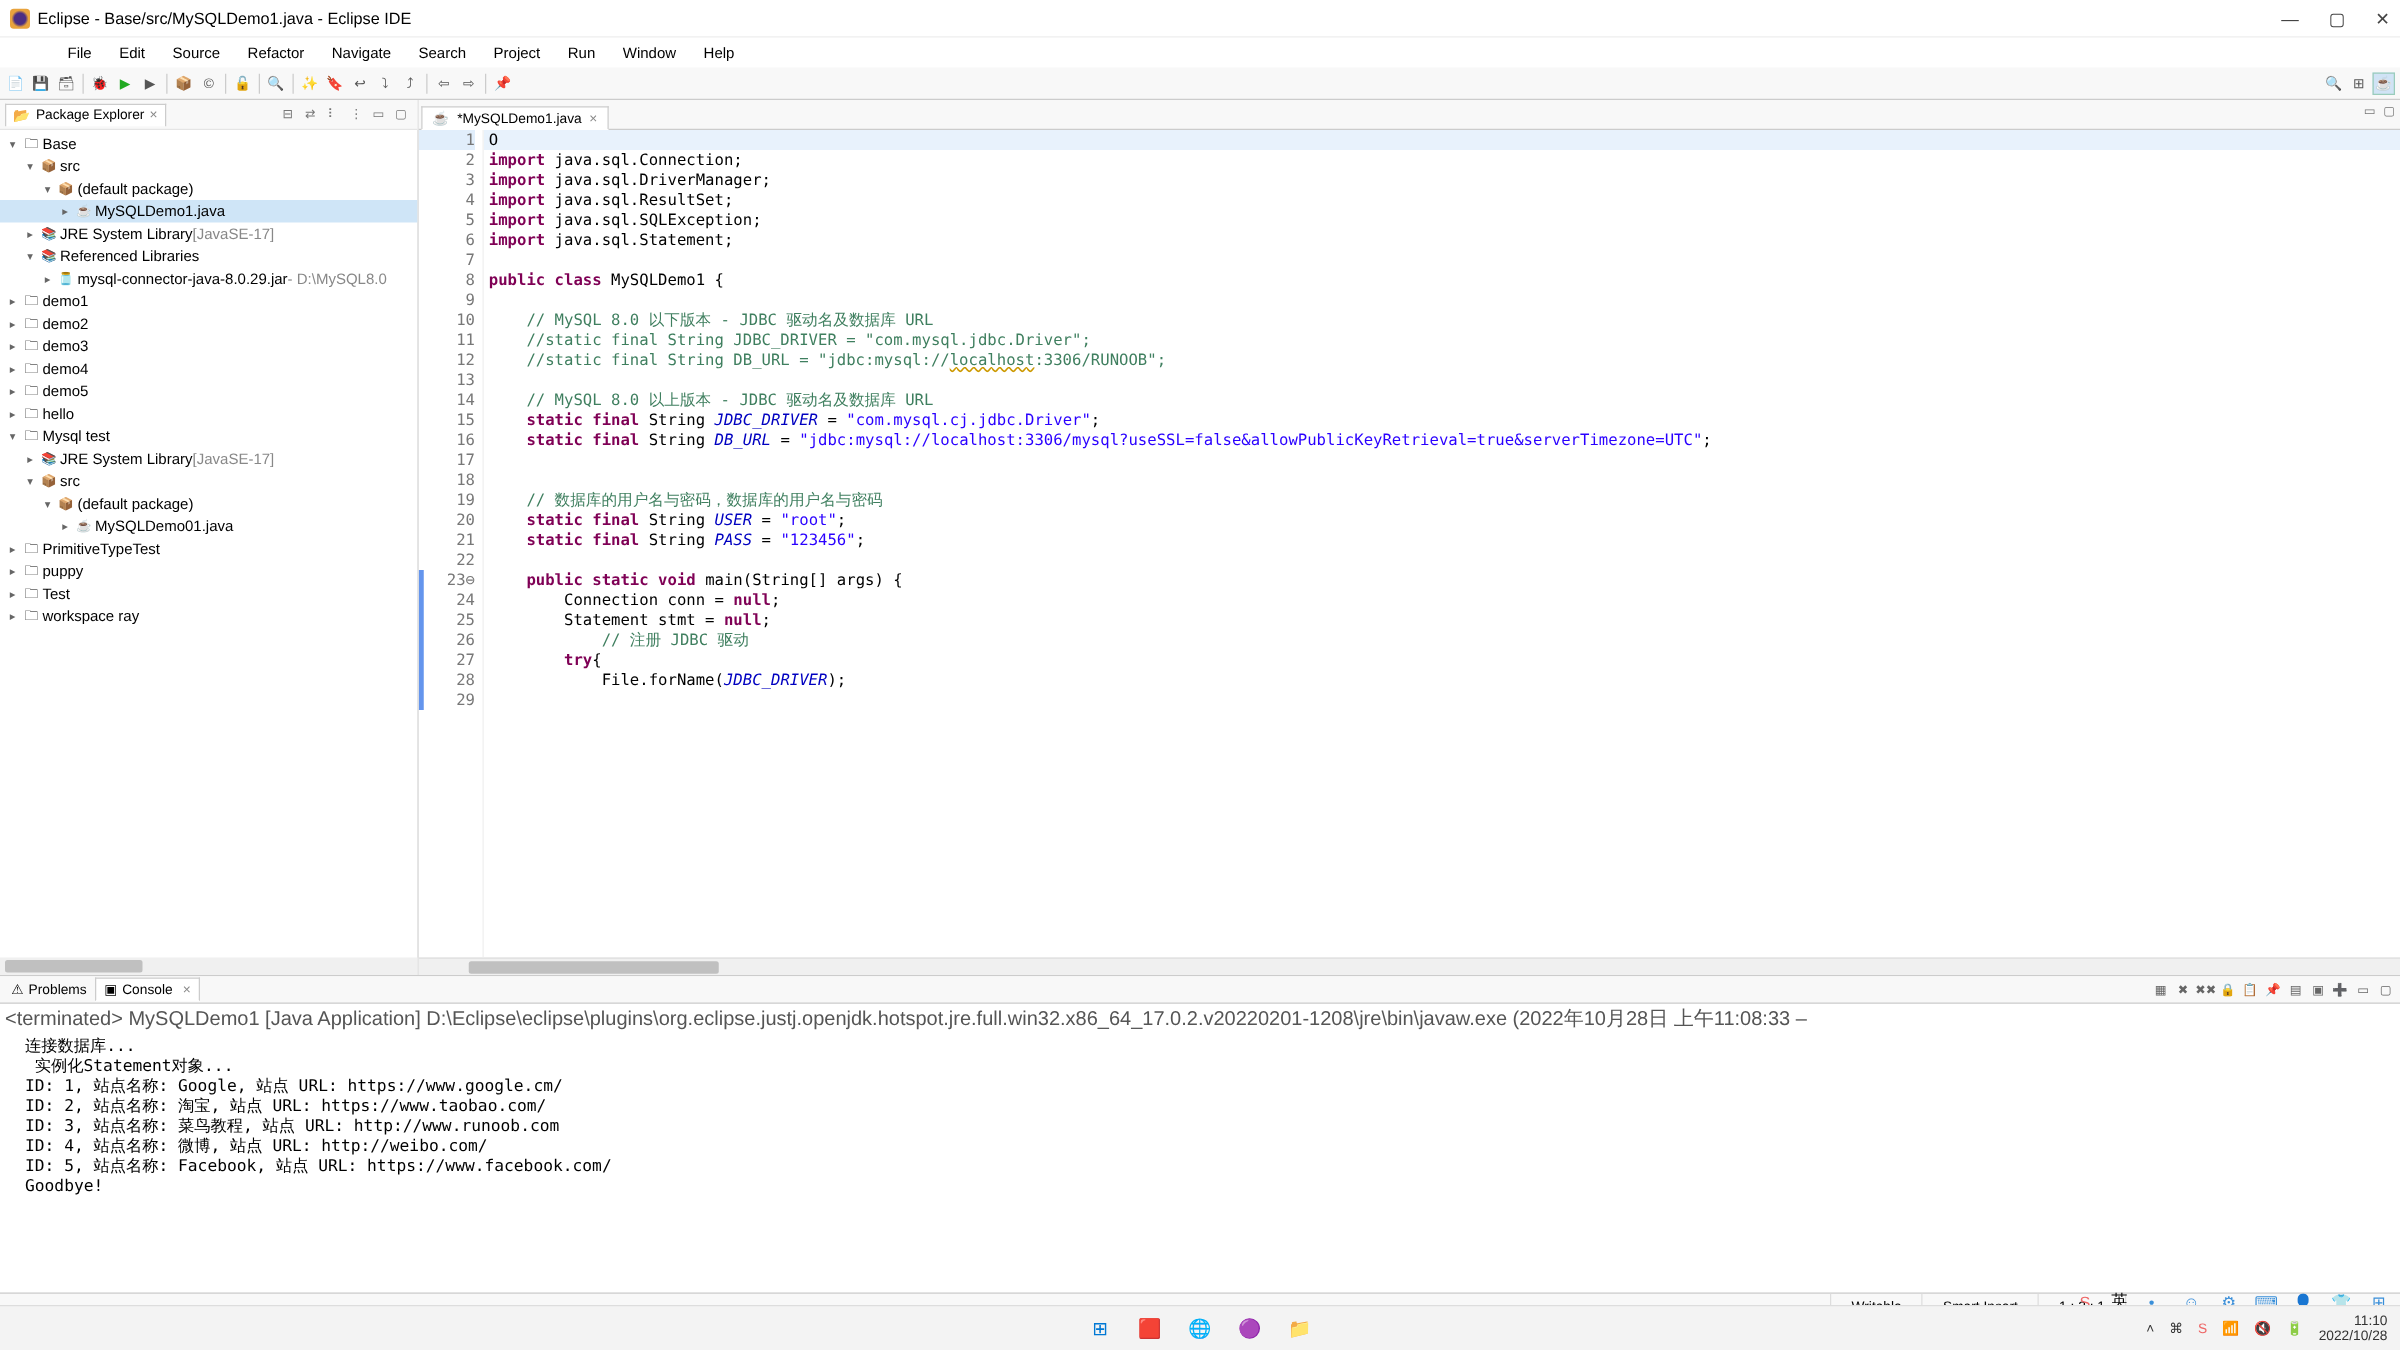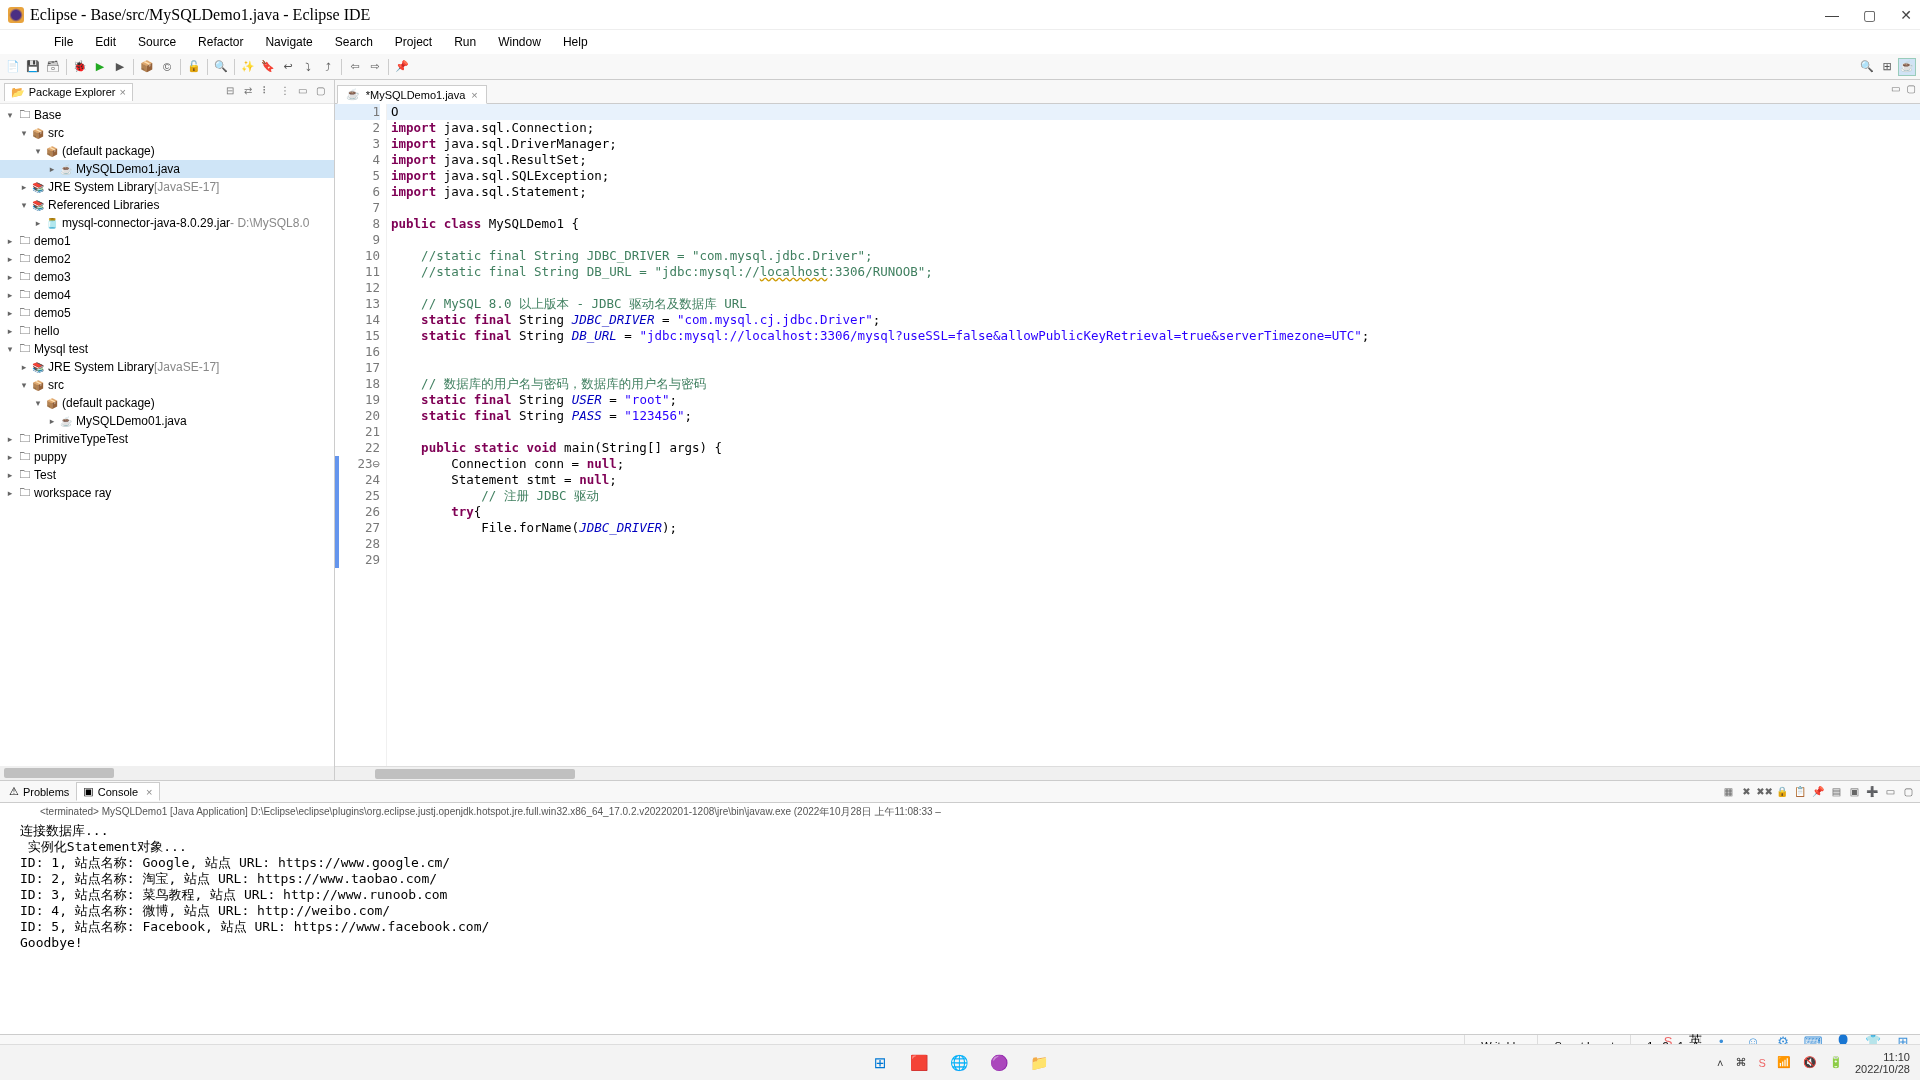--- a/index.html
+++ b/index.html
@@ -6,7 +6,7 @@
 body { font-family: "Segoe UI", Tahoma, sans-serif; font-size: 12px; color: #000; background: #fff; overflow: hidden; width: 1920px; height: 1080px; position: relative; }
 .titlebar { height: 30px; background: #fff; display: flex; align-items: center; padding: 0 8px; border-bottom: 1px solid #eee; }
 .titlebar .icon { width: 16px; height: 16px; margin-right: 6px; background: radial-gradient(circle, #4b2e83 40%, #e8a33d 60%); border-radius: 3px; }
-.titlebar .title { flex: 1; font-size: 16px; font-family: Liberation Serif, serif; }
+.titlebar .title { flex: 1; font-size: 13px; }
 .titlebar .winbtns { display: flex; gap: 24px; }
 .titlebar .winbtns span { font-size: 14px; cursor: default; color: #444; }
 .menubar { height: 24px; display: flex; align-items: center; padding: 0 4px; gap: 2px; margin-left: 40px; }

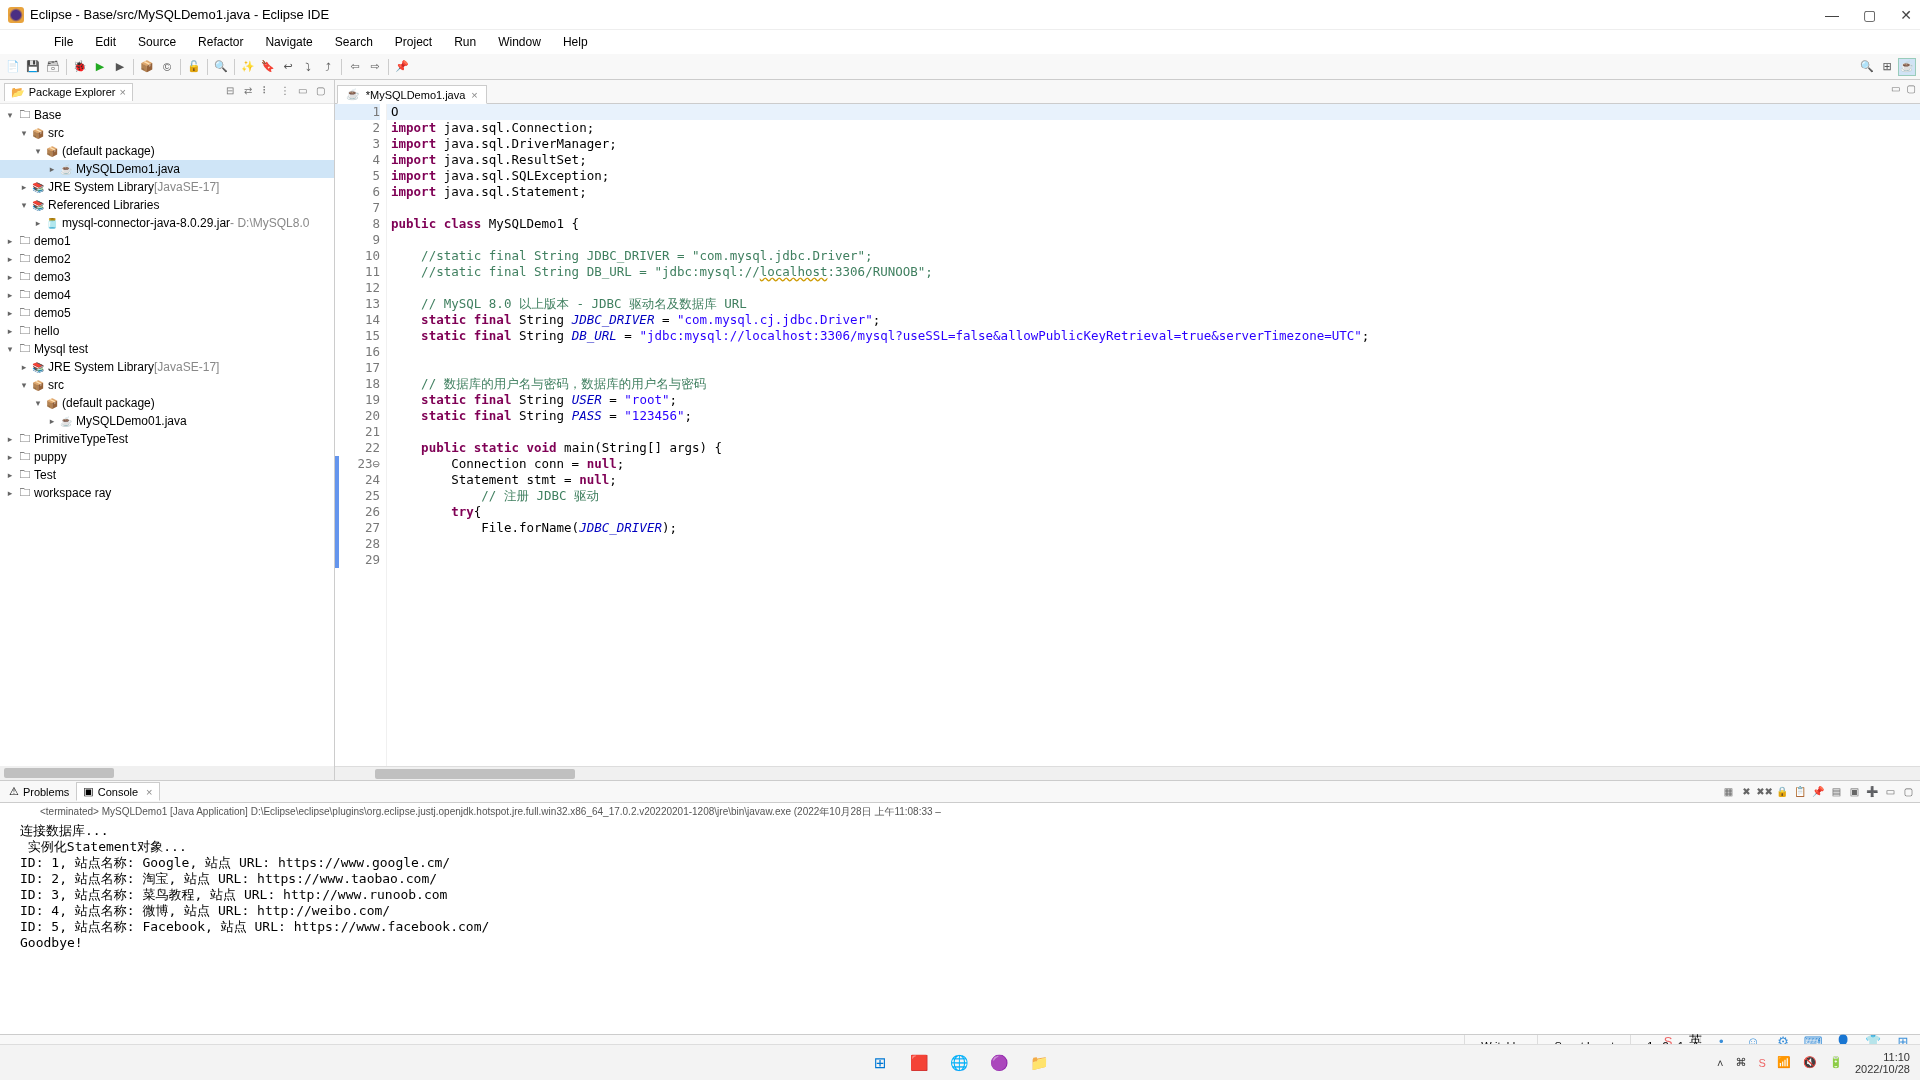--- a/index.html
+++ b/index.html
@@ -322,6 +322,7 @@
           <div class="line"><span></span></div>
           <div class="line"><span class="kw">public class</span><span> MySQLDemo1 {</span></div>
           <div class="line"><span></span></div>
+          <div class="line"><span class="com">    // MySQL 8.0 以下版本 - JDBC 驱动名及数据库 URL</span></div>
           <div class="line"><span class="com">    //static final String JDBC_DRIVER = "com.mysql.jdbc.Driver";</span></div>
           <div class="line"><span class="com">    //static final String DB_URL = "jdbc:mysql://</span><span class="com warn-underline">localhost</span><span class="com">:3306/RUNOOB";</span></div>
           <div class="line"><span></span></div>

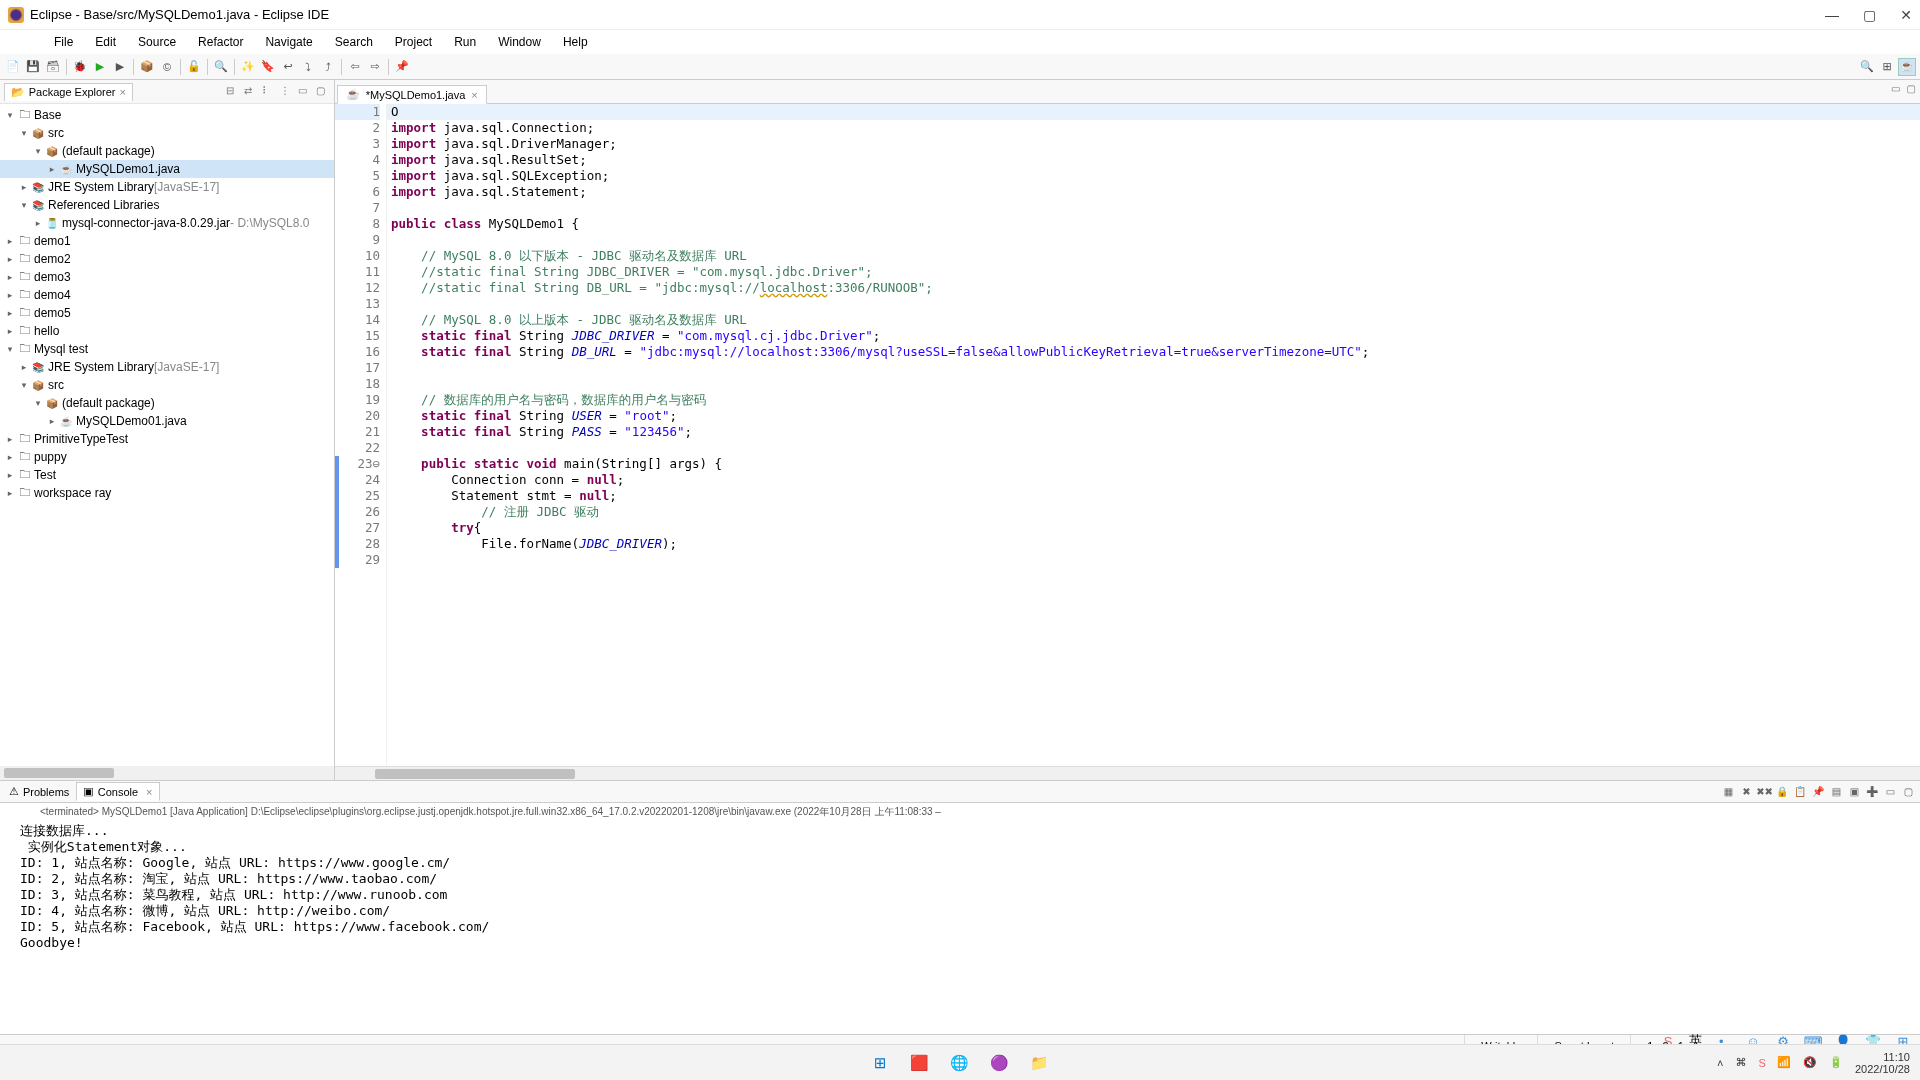--- a/index.html
+++ b/index.html
@@ -53,7 +53,7 @@
 .bp-tab.active { background: #fff; border: 1px solid #ccc; border-bottom: 1px solid #fff; }
 .bp-tools { margin-left: auto; display: flex; gap: 3px; padding-right: 4px; }
 .bp-tools span { width: 15px; height: 15px; font-size: 10px; color: #666; display: inline-flex; align-items: center; justify-content: center; }
-.bp-header { font-size: 10px; padding: 2px 4px; color: #555; white-space: nowrap; overflow: hidden; margin-left: 36px; }
+.bp-header { font-size: 16px; padding: 2px 4px; color: #555; white-space: nowrap; overflow: hidden; }
 .console { flex: 1; font-family: Consolas, monospace; font-size: 13px; line-height: 16px; padding: 2px 20px; overflow: auto; white-space: pre; }
 .sidebar-scroll { height: 14px; background: #f0f0f0; }
 .sidebar-scroll .thumb { width: 110px; height: 10px; margin: 2px 4px; background: #c0c0c0; border-radius: 2px; }

